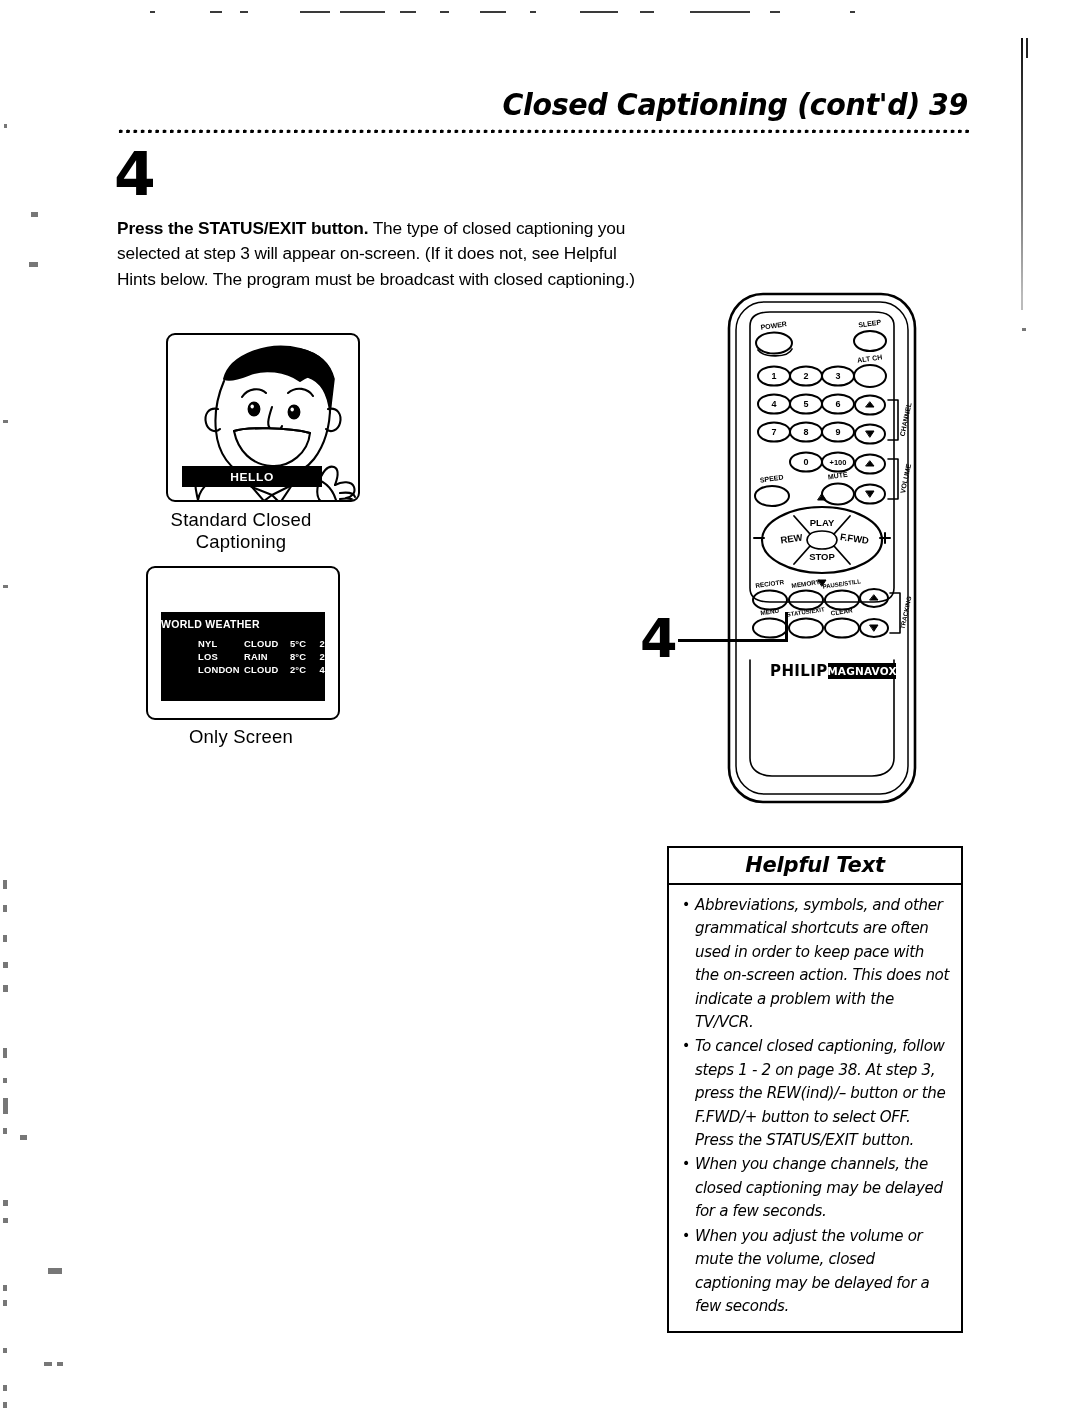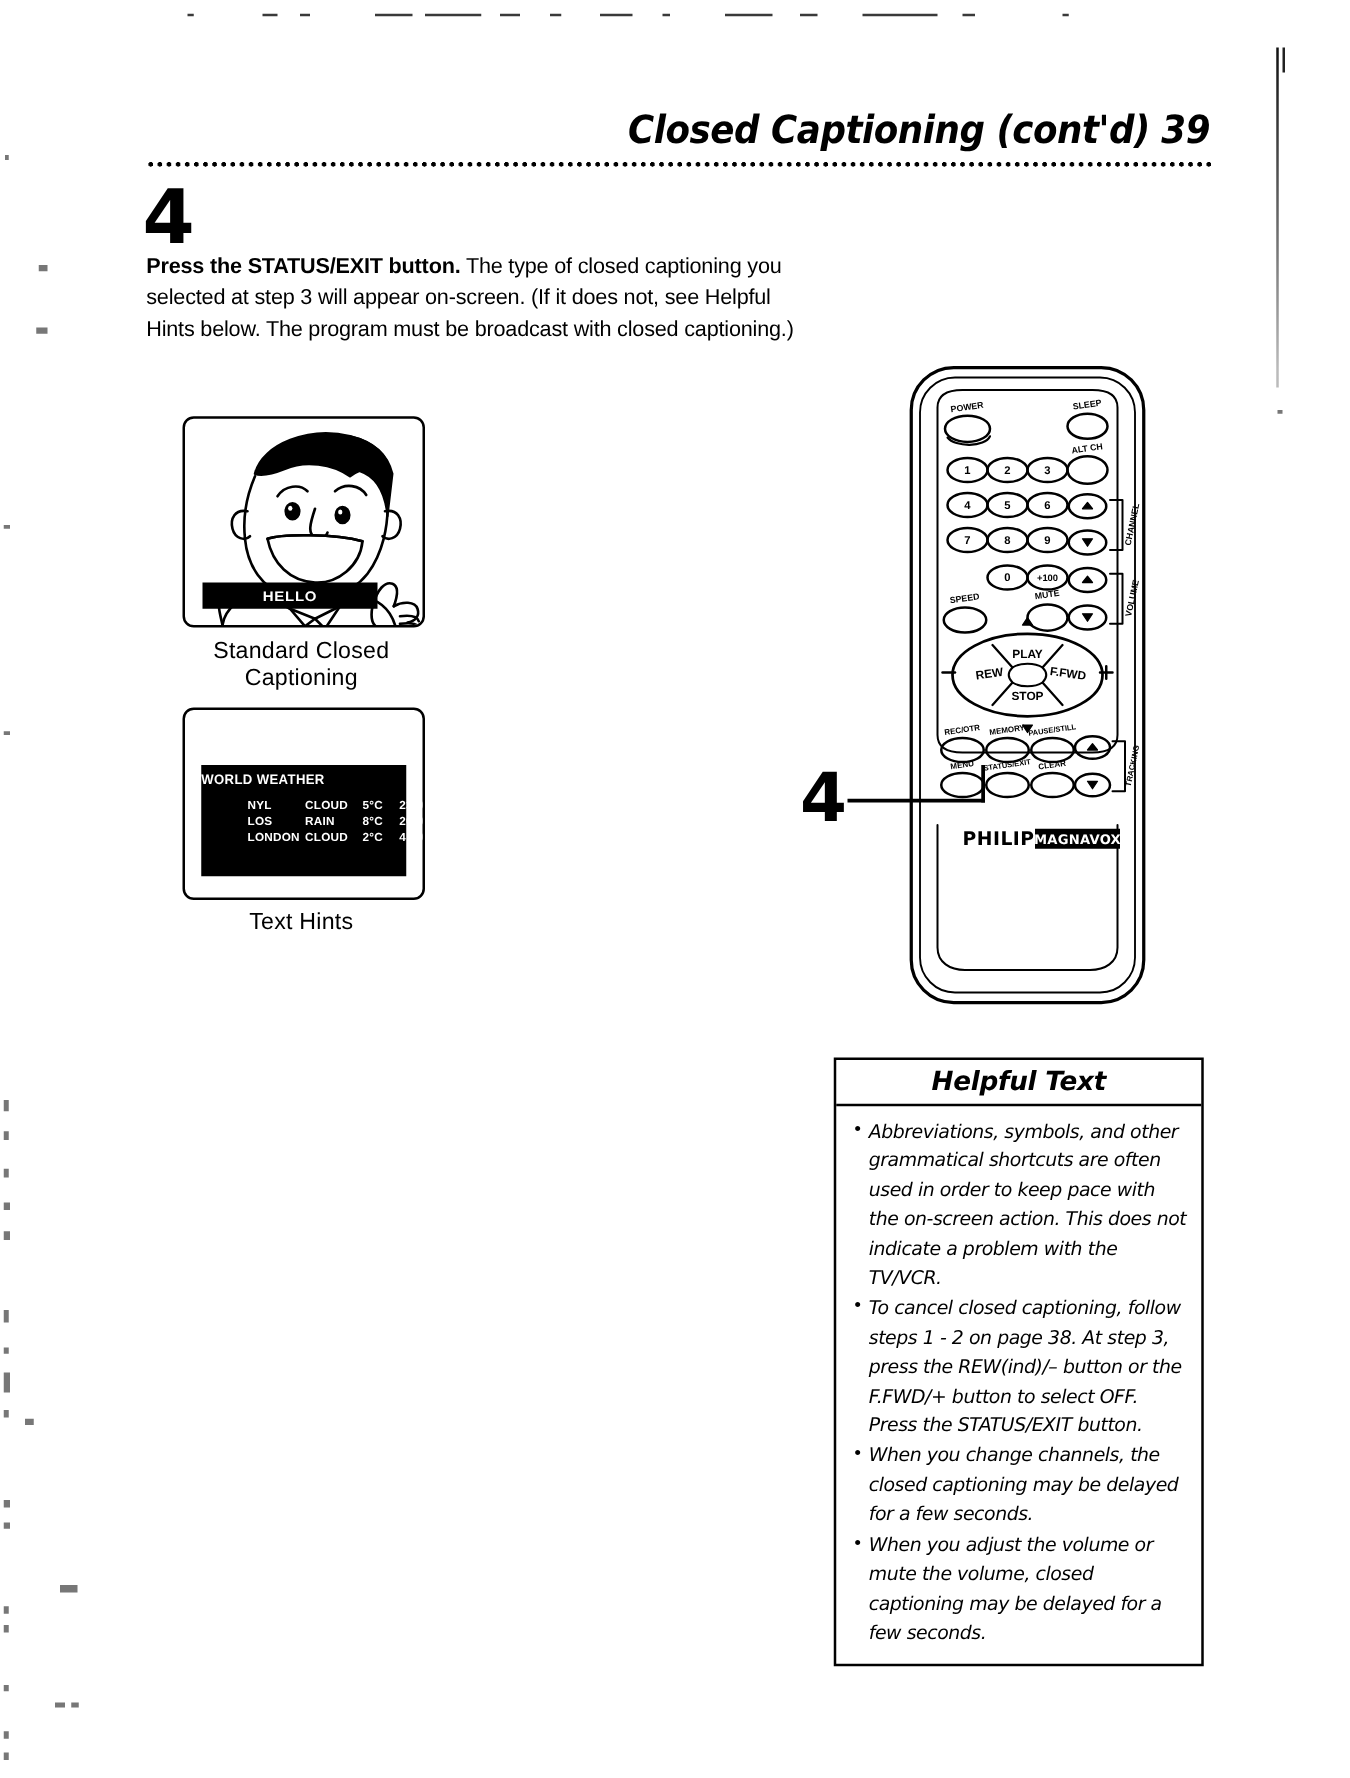--- a/index.html
+++ b/index.html
@@ -102,7 +102,7 @@
   .step-body {
     position: absolute;
     left: 117px;
-    top: 200px;
+    top: 216px;
     width: 540px;
     font-family: "Liberation Sans", sans-serif;
     font-size: 17.3px;

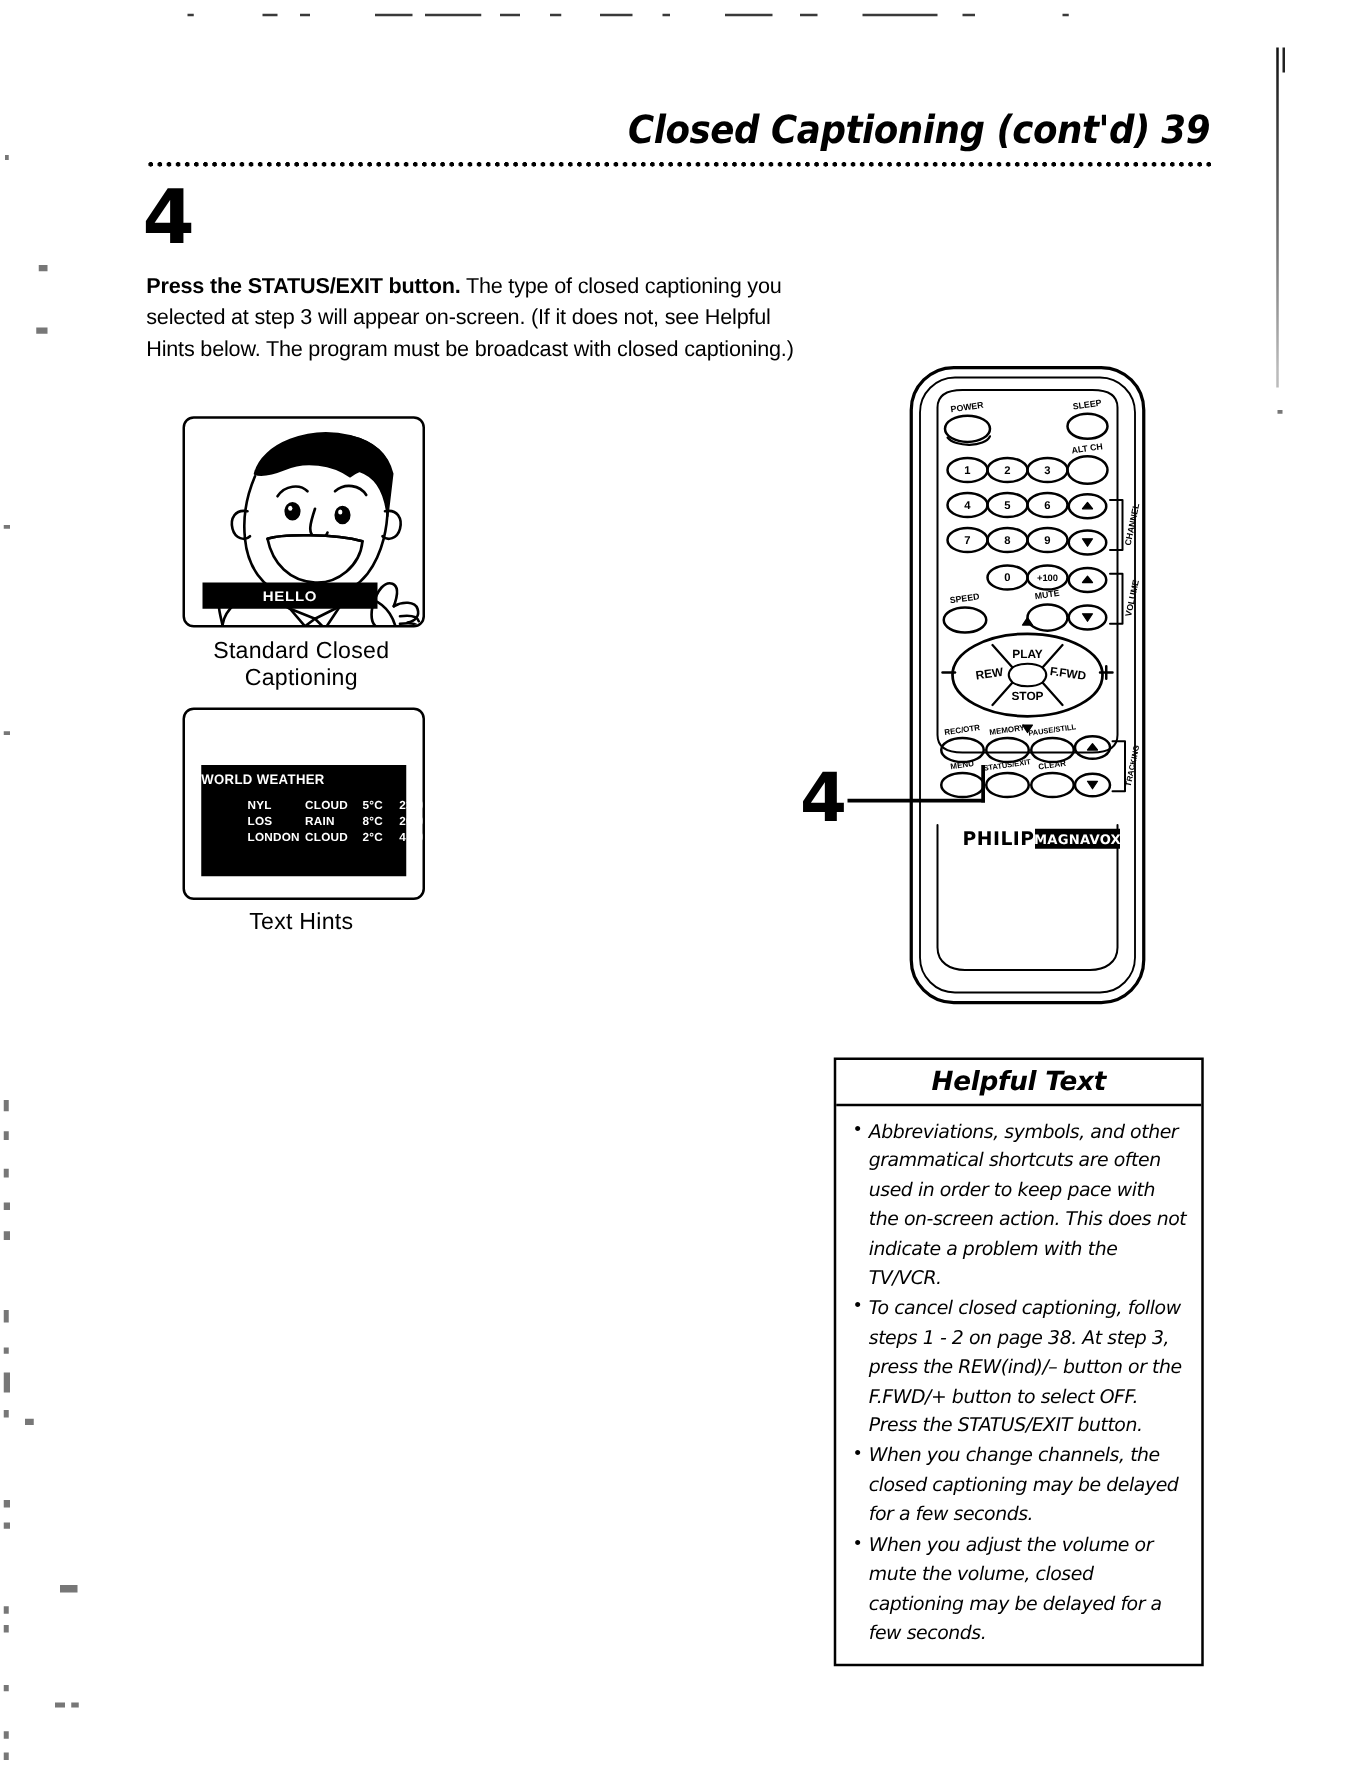--- a/index.html
+++ b/index.html
@@ -336,7 +336,7 @@
   </div>
 
   <div class="tv-figure" style="left:146px;top:333px;width:190px;height:165px;">
-    <div class="tv-frame" style="width:190px;height:165px;">
+    <div class="tv-frame" style="width:190px;height:165px;margin-left:20px;">
       <div class="face-wrap">
         <svg viewBox="0 0 190 165" preserveAspectRatio="none">
           <g fill="none" stroke="#000" stroke-width="2.1" stroke-linecap="round" stroke-linejoin="round">

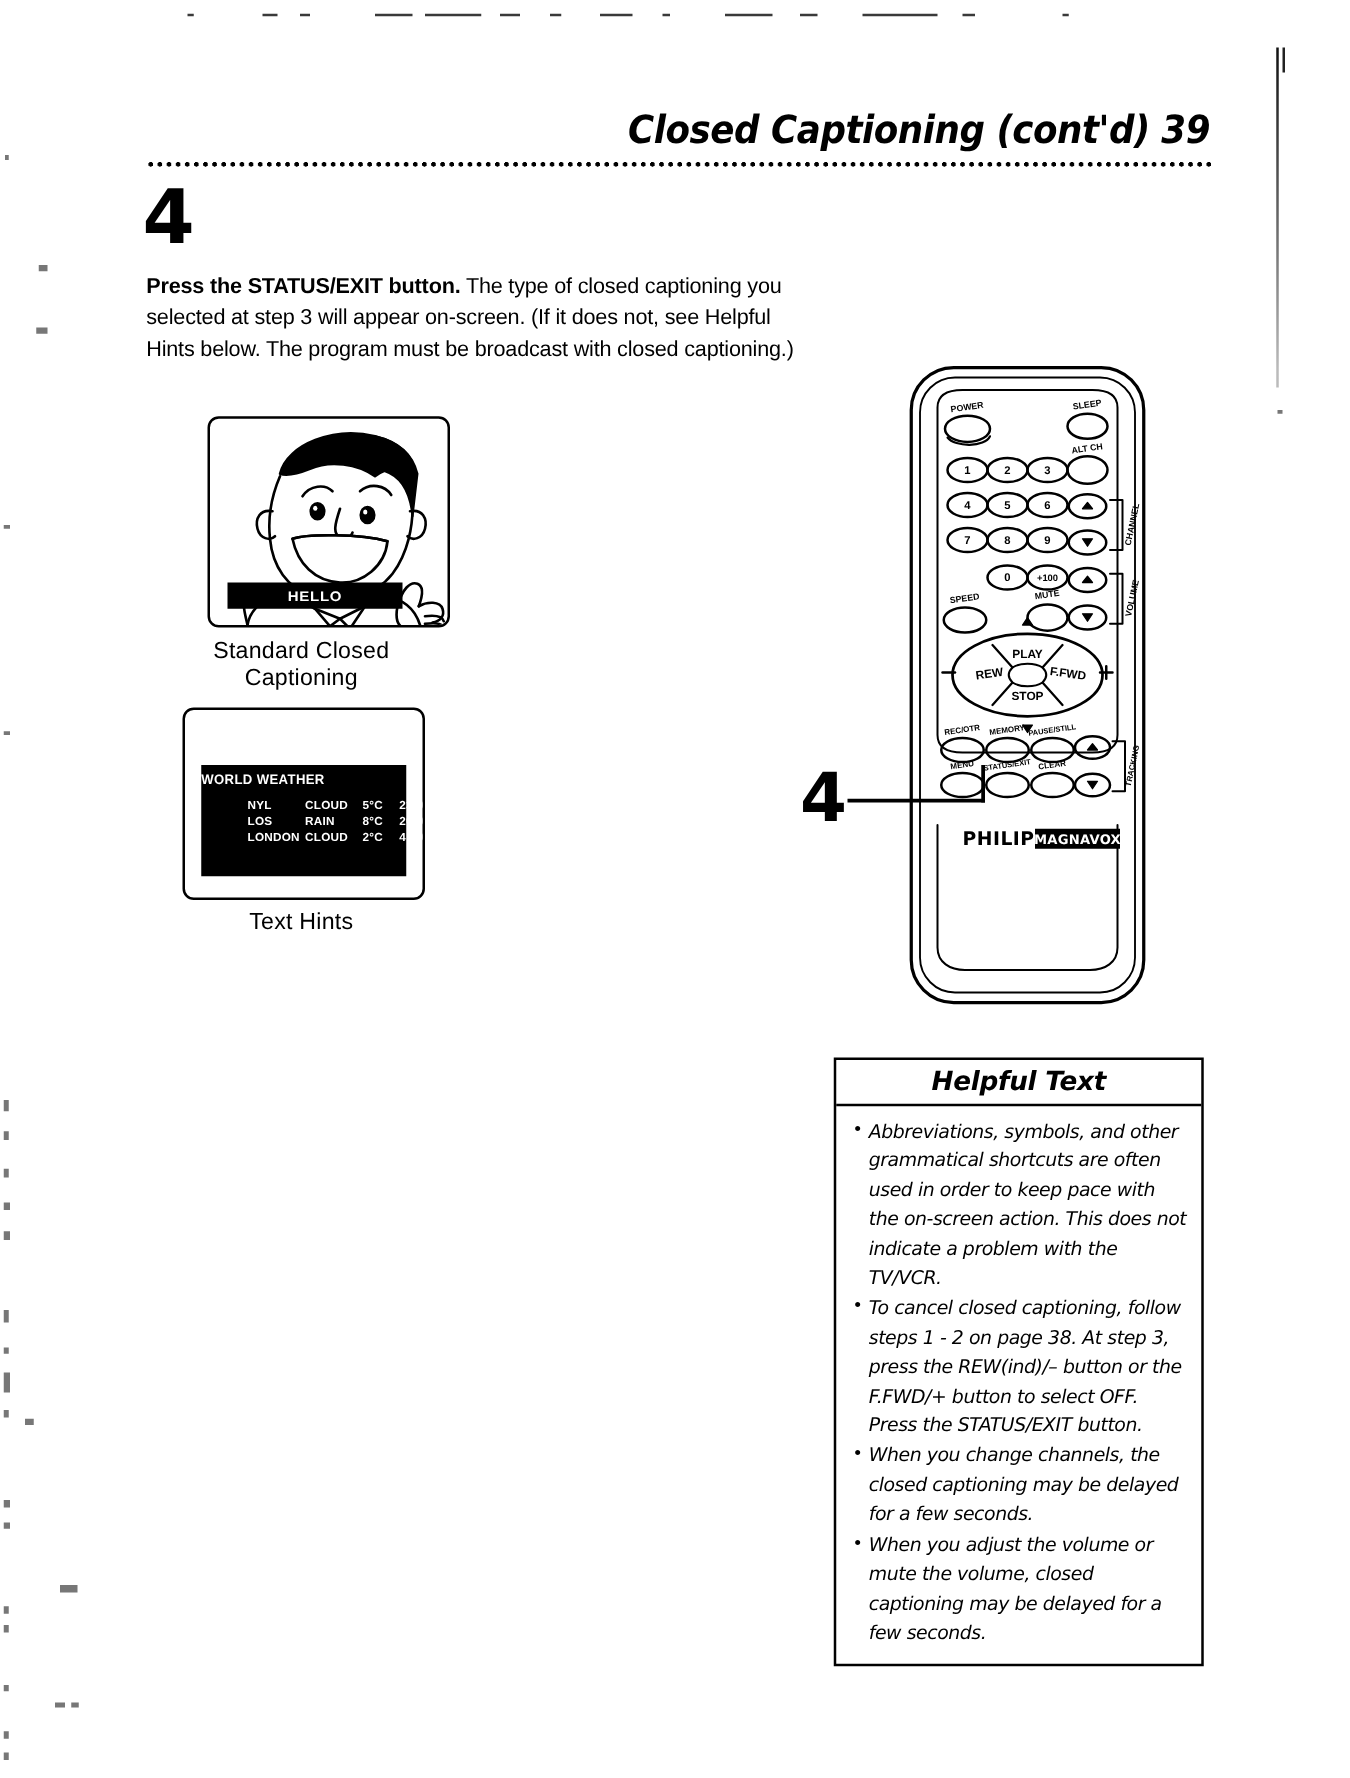--- a/index.html
+++ b/index.html
@@ -416,7 +416,7 @@
         </table>
       </div>
     </div>
-    <div class="fig-caption" style="top:160px;">Text Hints</div>
+    <div class="fig-caption" style="top:160px;">Only Screen</div>
   </div>
 
   <div class="remote-wrap">

